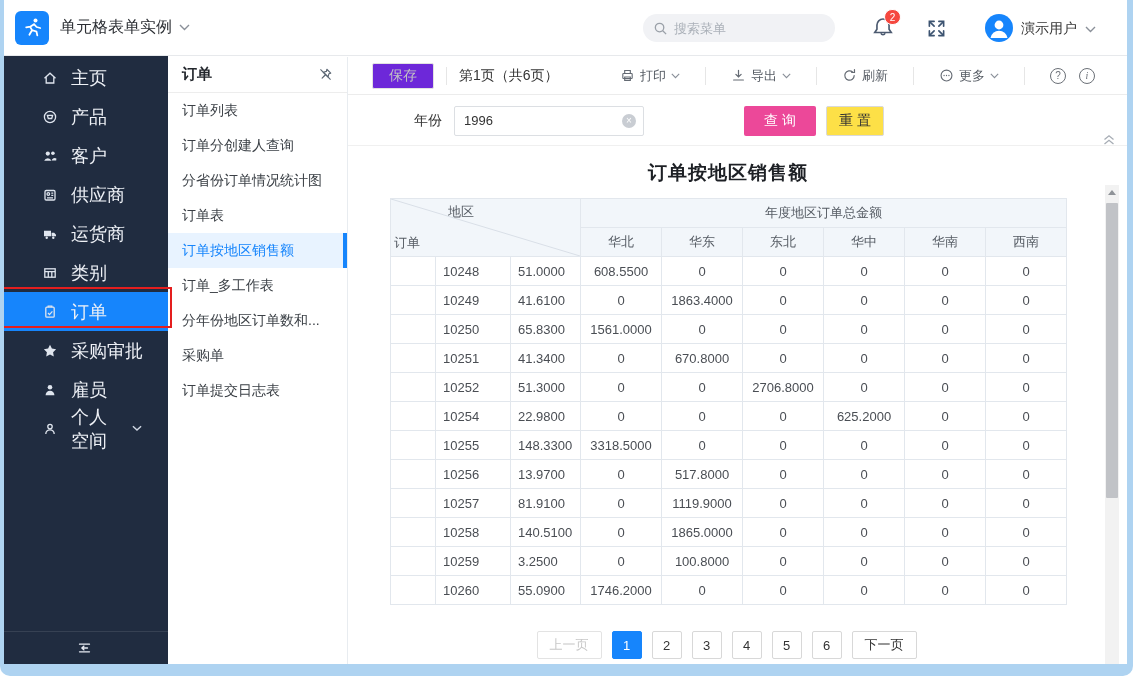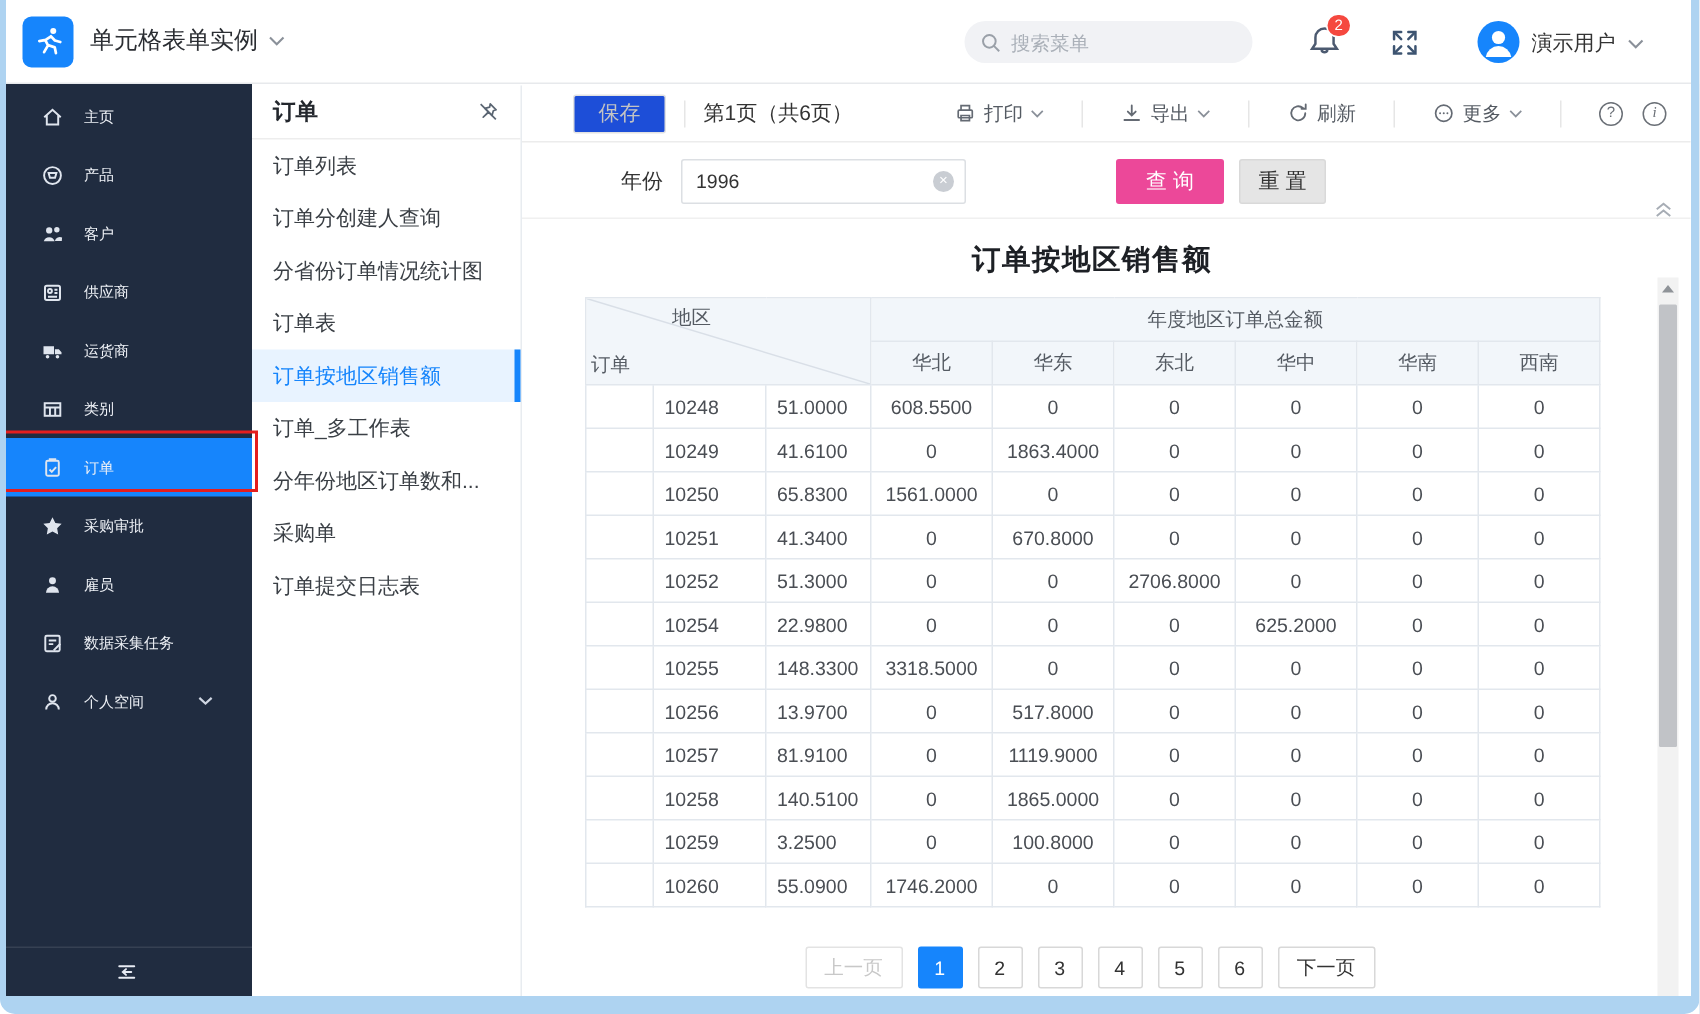--- a/index.html
+++ b/index.html
@@ -36,8 +36,8 @@
   
   .sidenav { position:absolute; left:0; top:56px; width:168px; height:608px; background:#202c40;
              padding-top:2px; z-index:10; }
-  .nav-item { height:39px; display:flex; align-items:center; padding-left:27px; gap:13px; color:#eef1f6;
-              font-size:10px; cursor:pointer; }
+  .nav-item { height:39px; display:flex; align-items:center; padding-left:42px; gap:13px; color:#eef1f6;
+              font-size:18px; cursor:pointer; }
   .nav-item .ni { width:16px; height:16px; color:#dfe5ee; flex:0 0 16px; }
   .nav-item.active { background:#1685fc; }
   .nav-caret { margin-left:auto; margin-right:26px; color:#cfd6e2; }

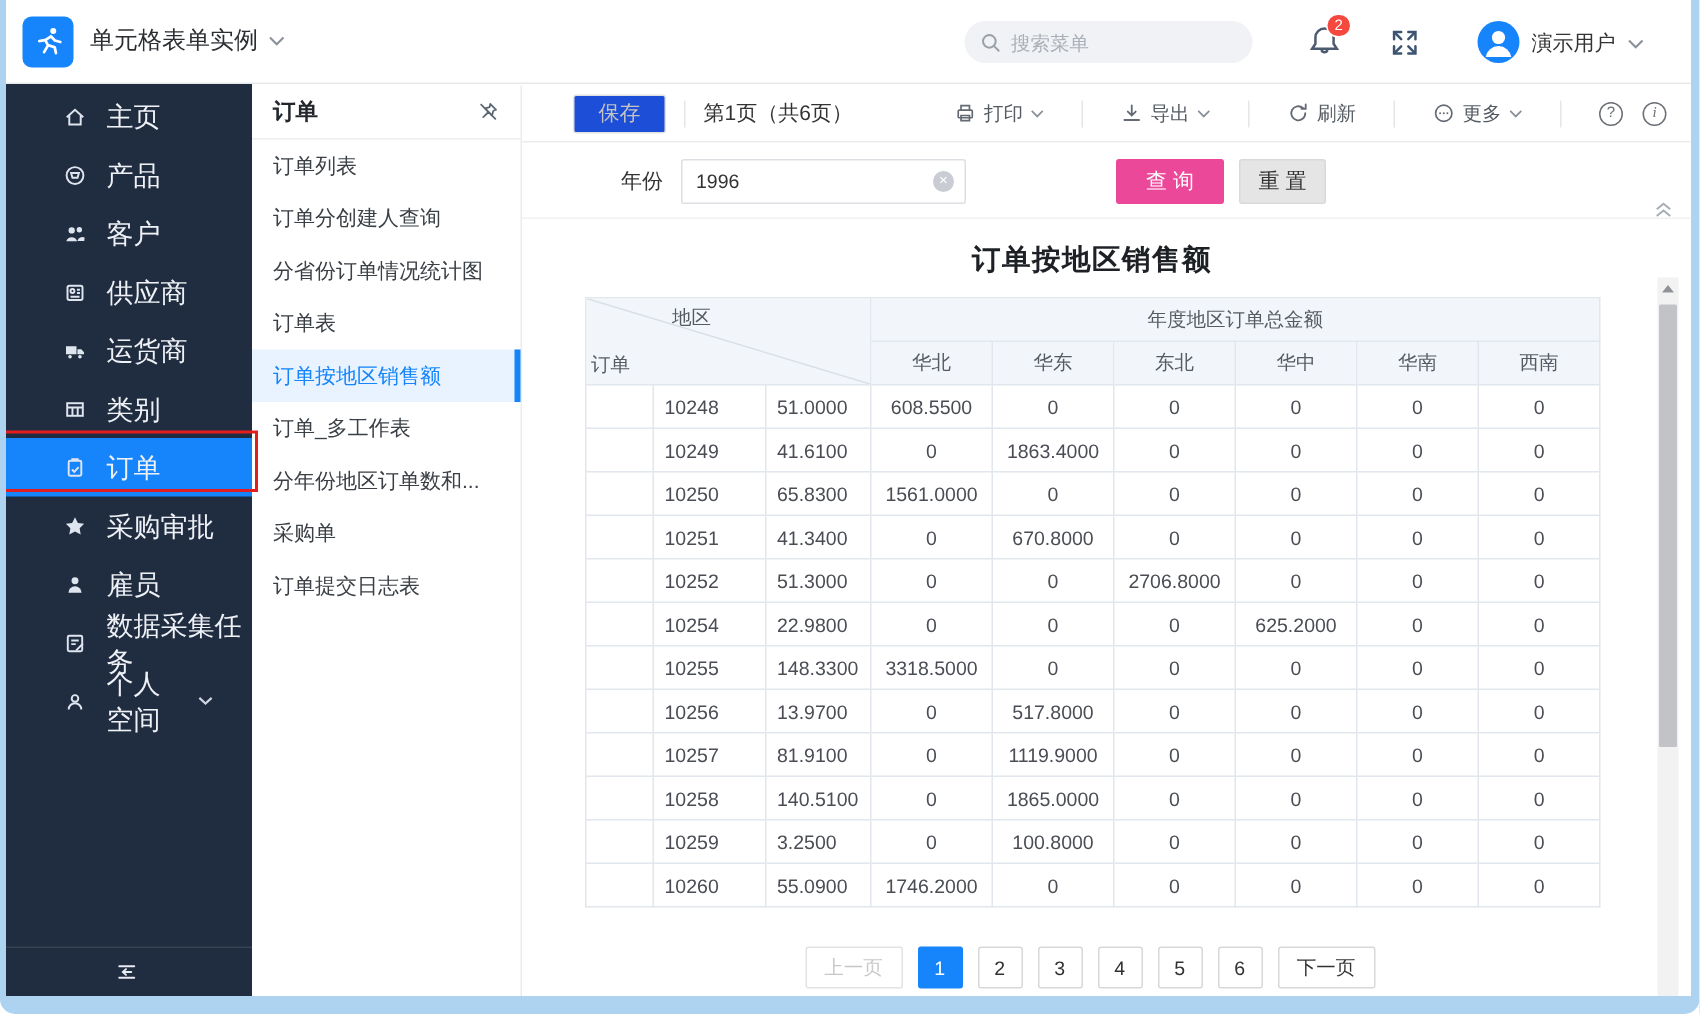--- a/index.html
+++ b/index.html
@@ -62,7 +62,7 @@
   .main { position:absolute; left:348px; top:57px; width:779px; height:607px; background:#fff; }
   .toolbar { position:absolute; left:0; top:0; width:100%; height:38px; display:flex; align-items:center;
              border-bottom:1px solid #ececec; font-size:14px; color:#333; }
-  .btn-save { margin-left:34px; height:26px; padding:0 16px; background:#1d4ed8; border:1px solid #e2e2e2;
+  .btn-save { margin-left:24px; height:26px; padding:0 16px; background:#6d28d9; border:1px solid #e2e2e2;
               border-radius:2px; color:#c3c3c3; font-size:14px; font-family:inherit; }
   .tsep { width:1px; height:18px; background:#e6e6e6; margin:0 12px; }
   .tb-right { margin-left:auto; margin-right:16px; display:flex; align-items:center; gap:13px;

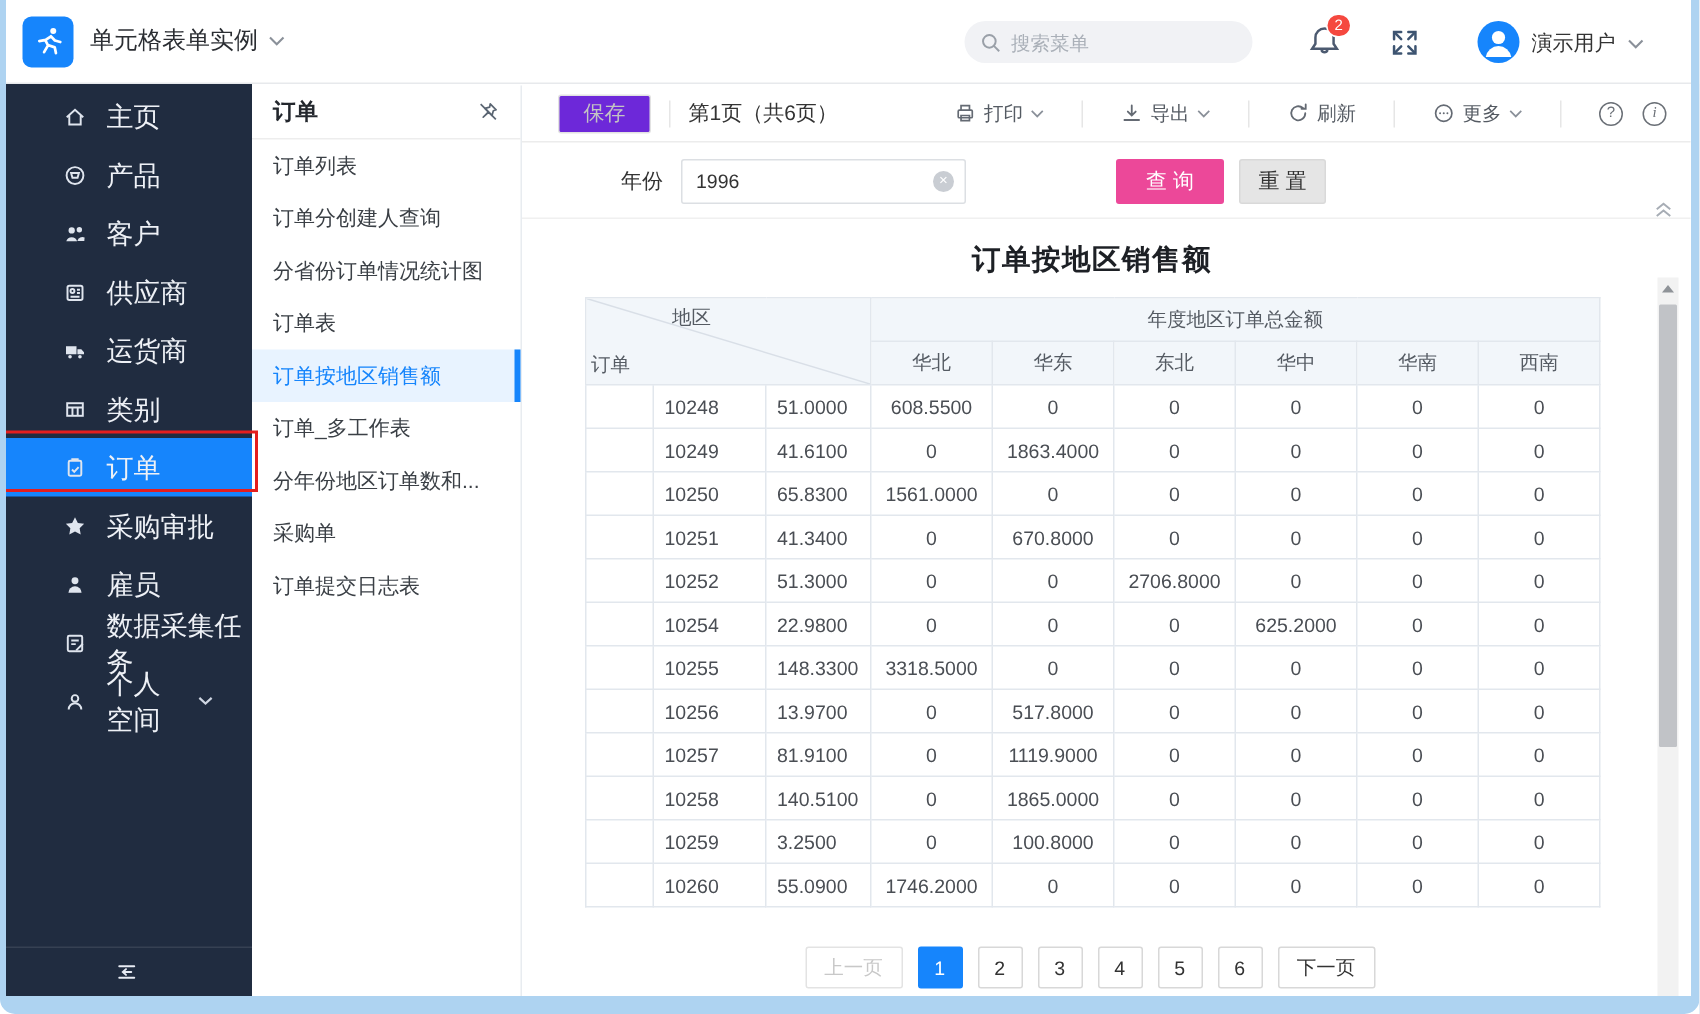--- a/index.html
+++ b/index.html
@@ -65,7 +65,7 @@
   .btn-save { margin-left:24px; height:26px; padding:0 16px; background:#6d28d9; border:1px solid #e2e2e2;
               border-radius:2px; color:#c3c3c3; font-size:14px; font-family:inherit; }
   .tsep { width:1px; height:18px; background:#e6e6e6; margin:0 12px; }
-  .tb-right { margin-left:auto; margin-right:16px; display:flex; align-items:center; gap:13px;
+  .tb-right { margin-left:auto; margin-right:32px; display:flex; align-items:center; gap:13px;
               color:#555b63; font-size:13px; }
   .tb-act { display:flex; align-items:center; gap:5px; cursor:pointer; }
   .tb-act .ti { color:#646a73; }

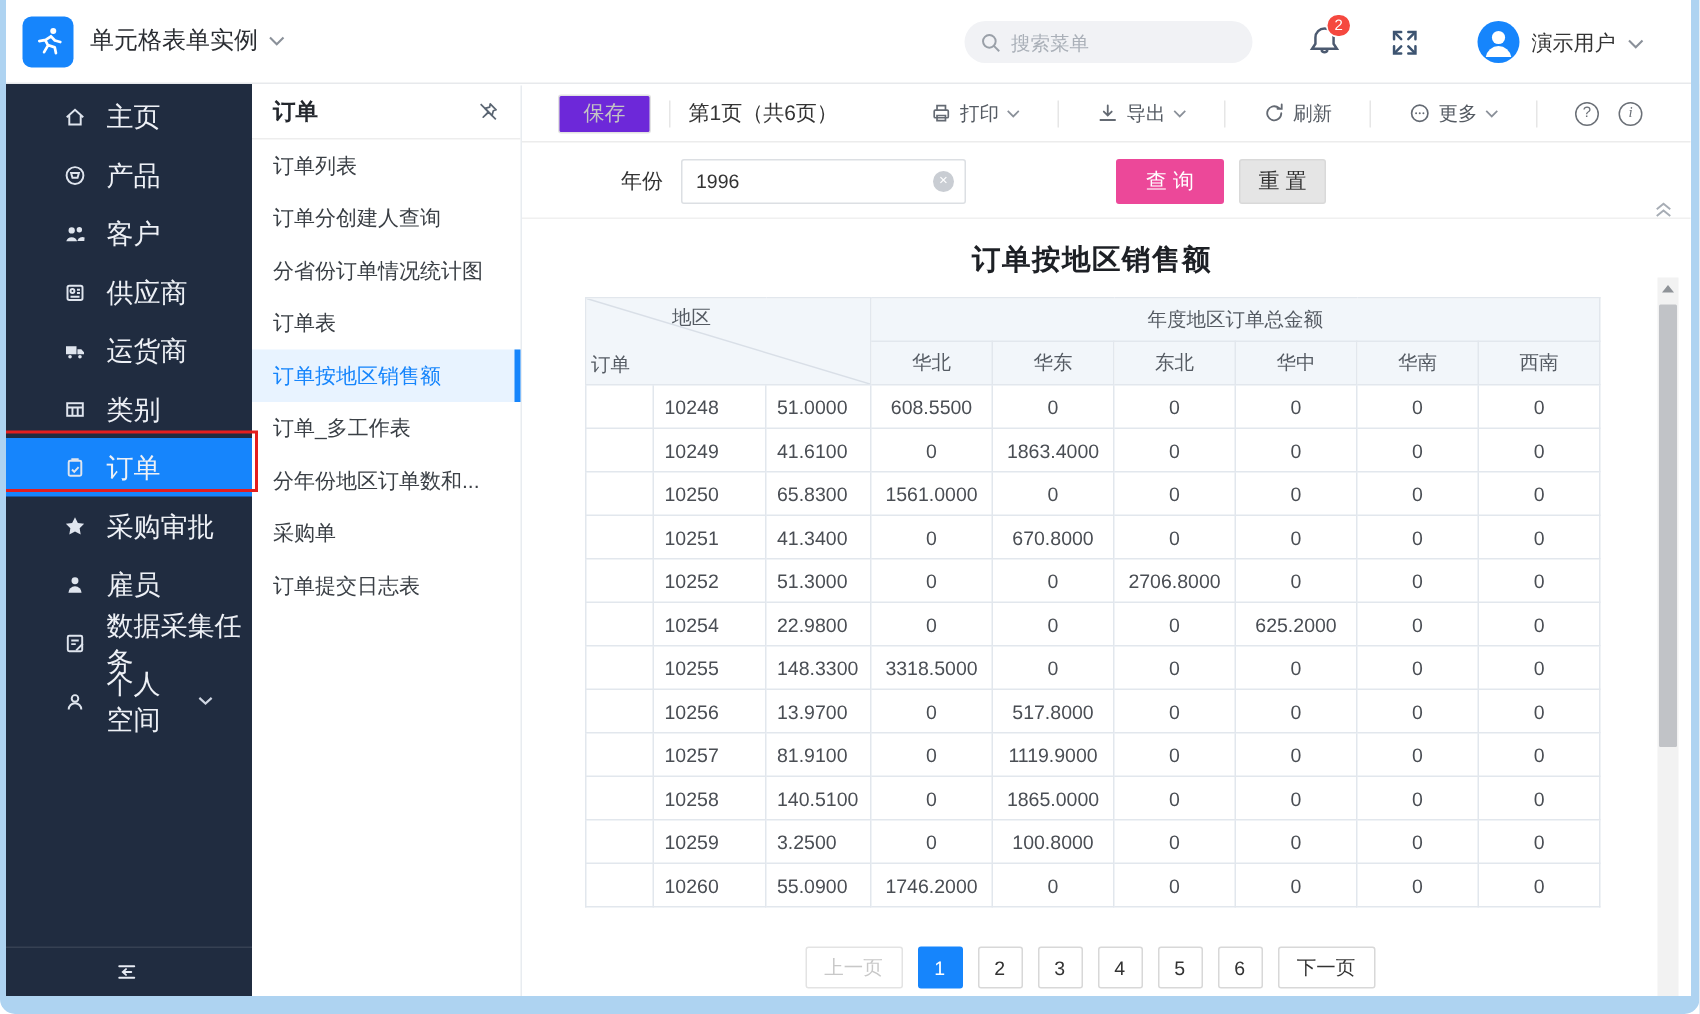--- a/index.html
+++ b/index.html
@@ -85,7 +85,7 @@
   .clear-ic::before { content:"×"; }
   .btn-query { margin-left:100px; width:72px; height:30px; background:#ec4899; color:#fff; border:none;
                border-radius:2px; font-size:14px; cursor:pointer; font-family:inherit; }
-  .btn-reset { margin-left:10px; width:58px; height:30px; background:#e5e5e5; color:#333;
+  .btn-reset { margin-left:10px; width:58px; height:30px; background:#fde047; color:#333;
                border:1px solid #d9d9d9; border-radius:2px; font-size:14px; cursor:pointer; font-family:inherit; }
   .collapse-filter { position:absolute; left:754px; top:76px; color:#a7adb5; cursor:pointer; z-index:5; }
 

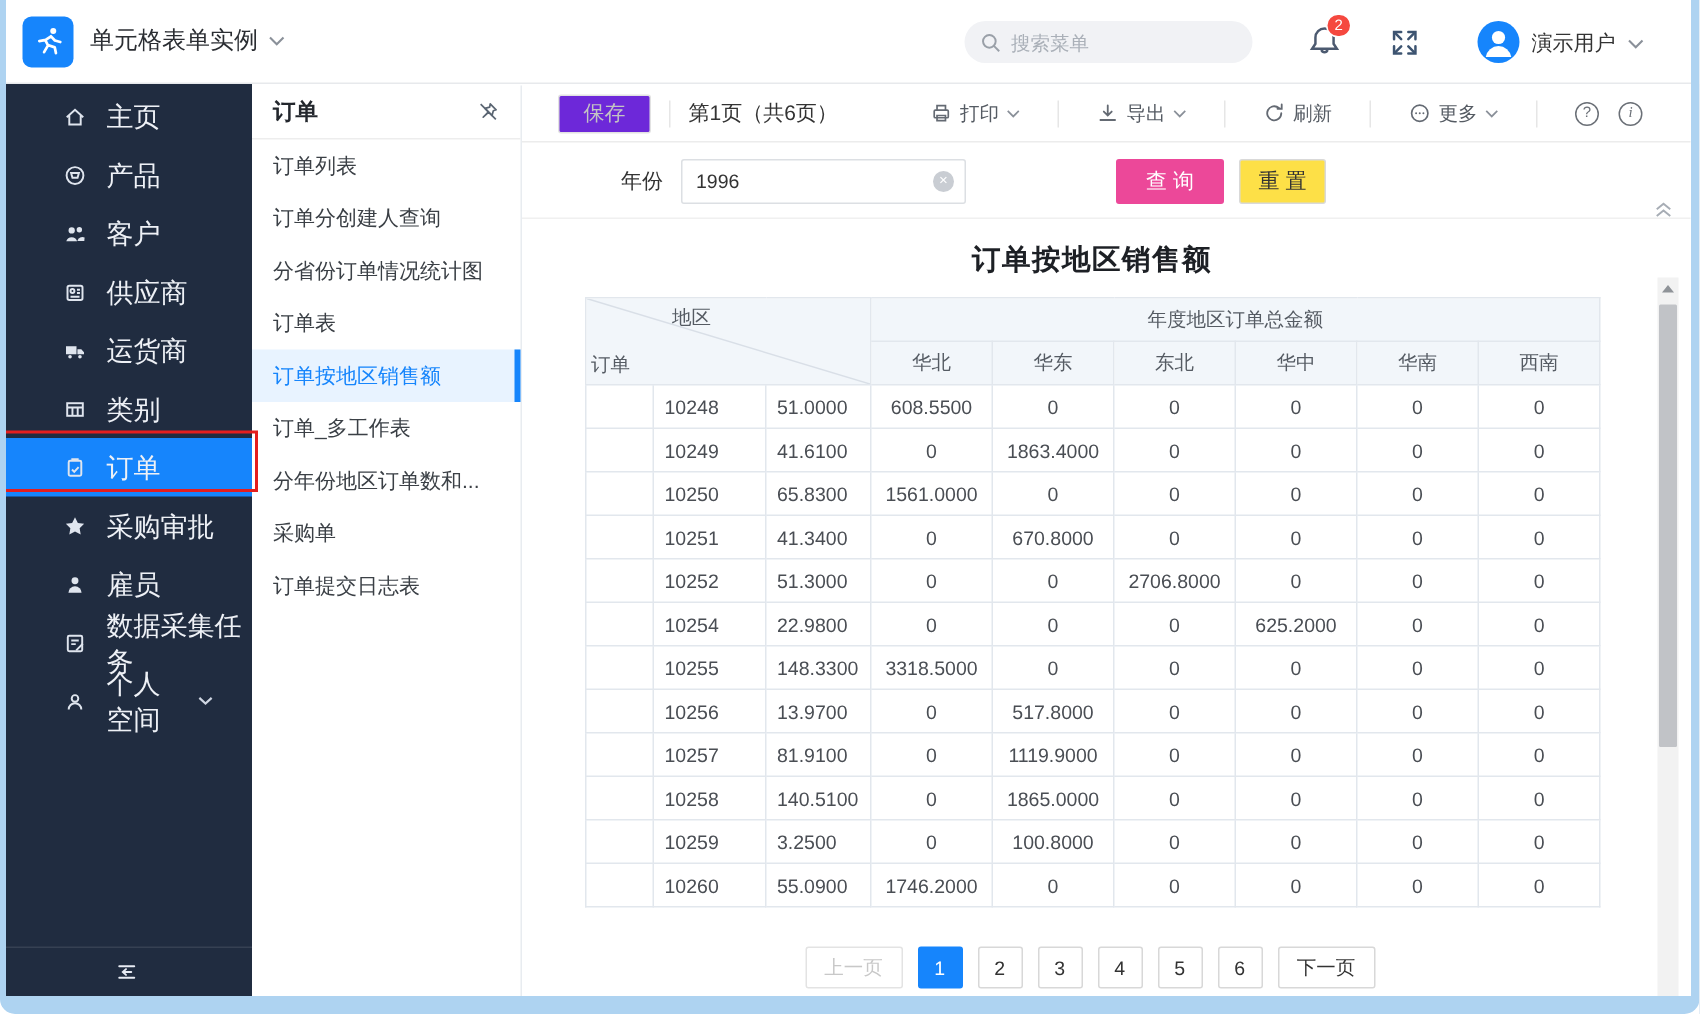--- a/index.html
+++ b/index.html
@@ -278,15 +278,6 @@
           </svg>
       </span>
       <span>雇员</span>
-    </div>
-    <div class="nav-item">
-      <span class="ni">
-        <svg width="16" height="16" viewBox="0 0 16 16" fill="none" stroke="currentColor" stroke-width="1.3">
-          <rect x="3.2" y="2.8" width="9.6" height="10.4" rx="1"></rect>
-          <path d="M5.5 6 h5 M5.5 8.4 h3 M8.8 12.6 l4.4 -4.4"></path>
-          </svg>
-      </span>
-      <span>数据采集任务</span>
     </div>
     <div class="nav-item">
       <span class="ni">

